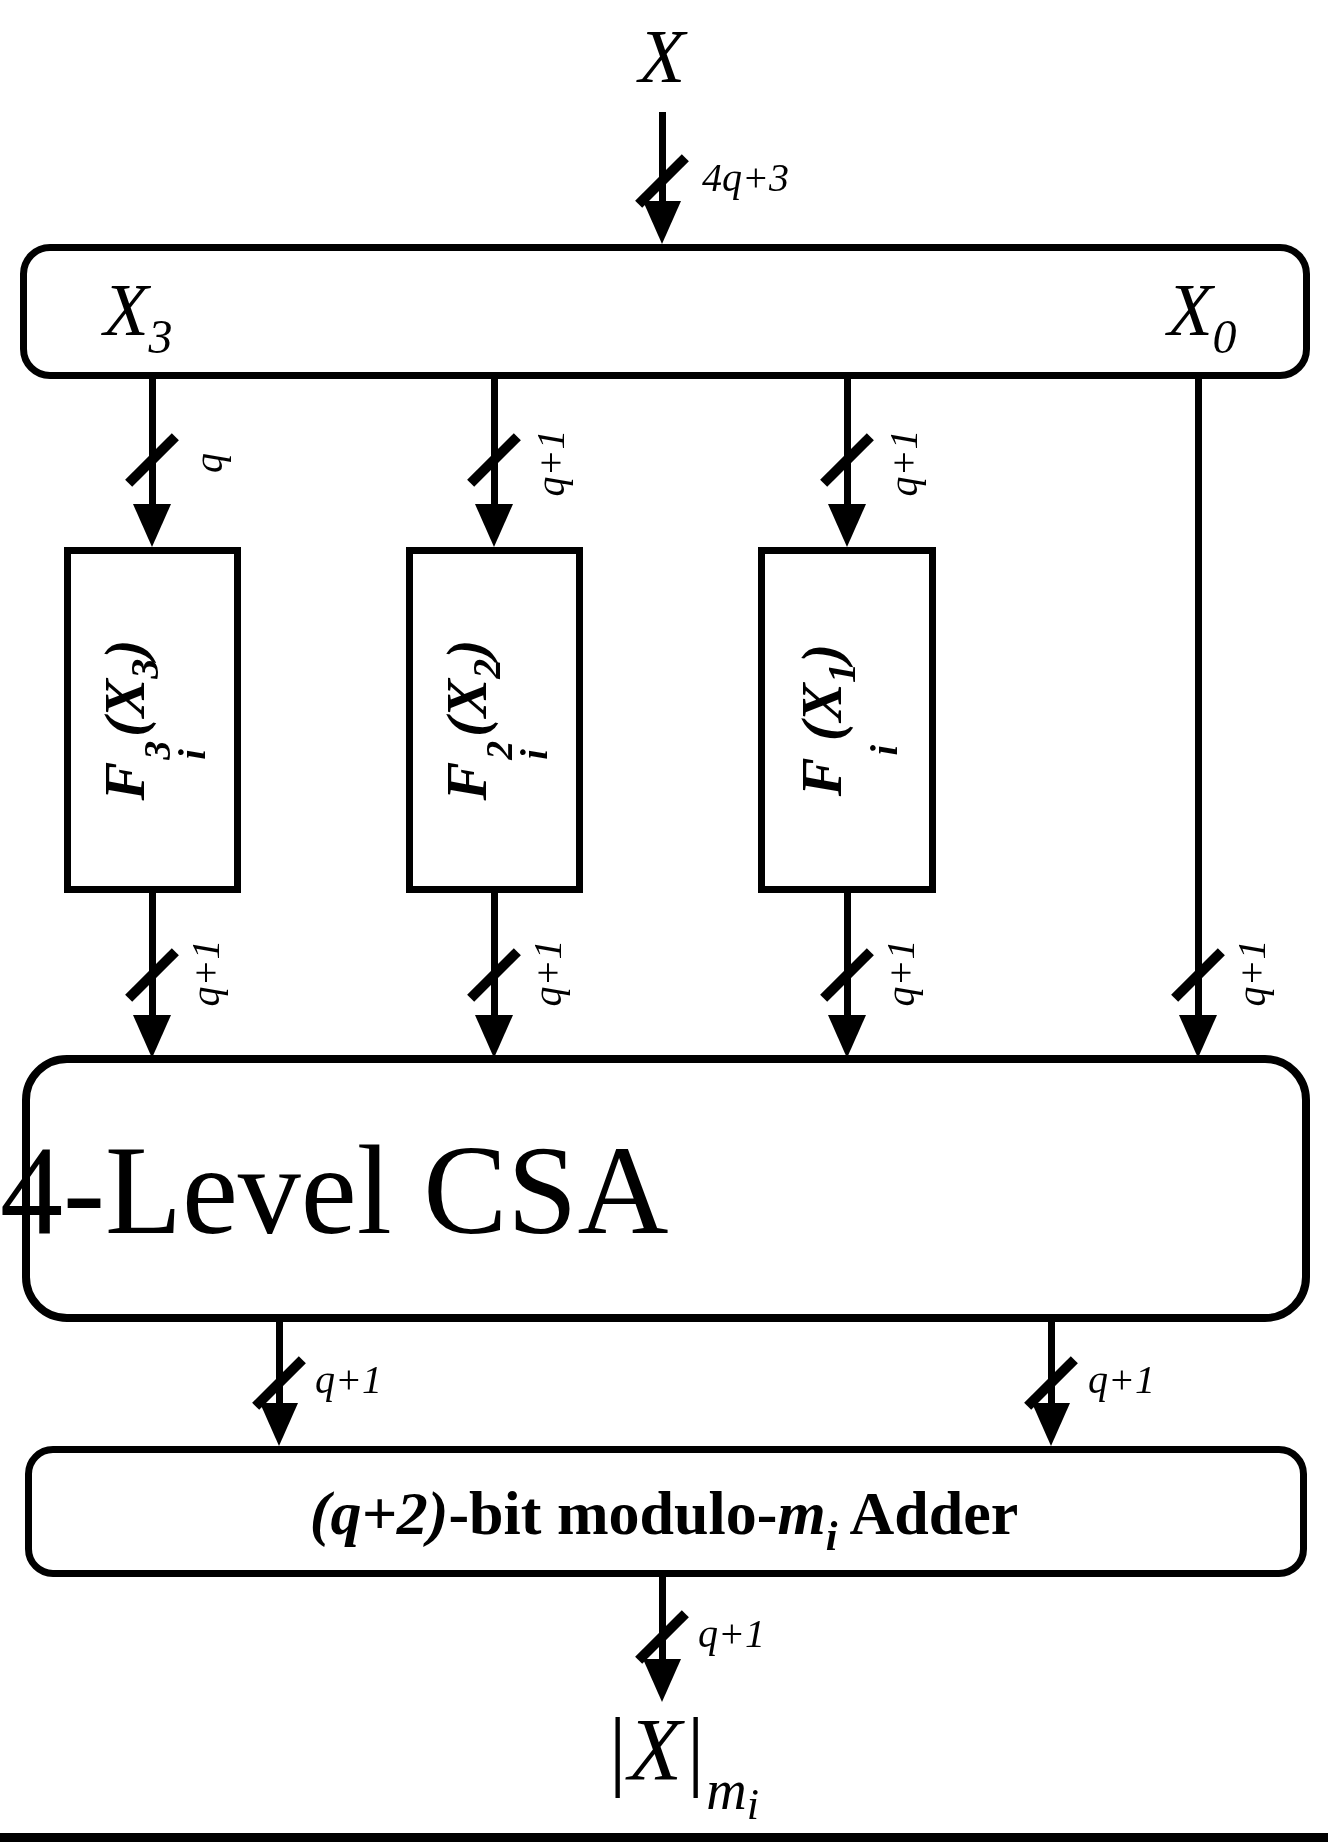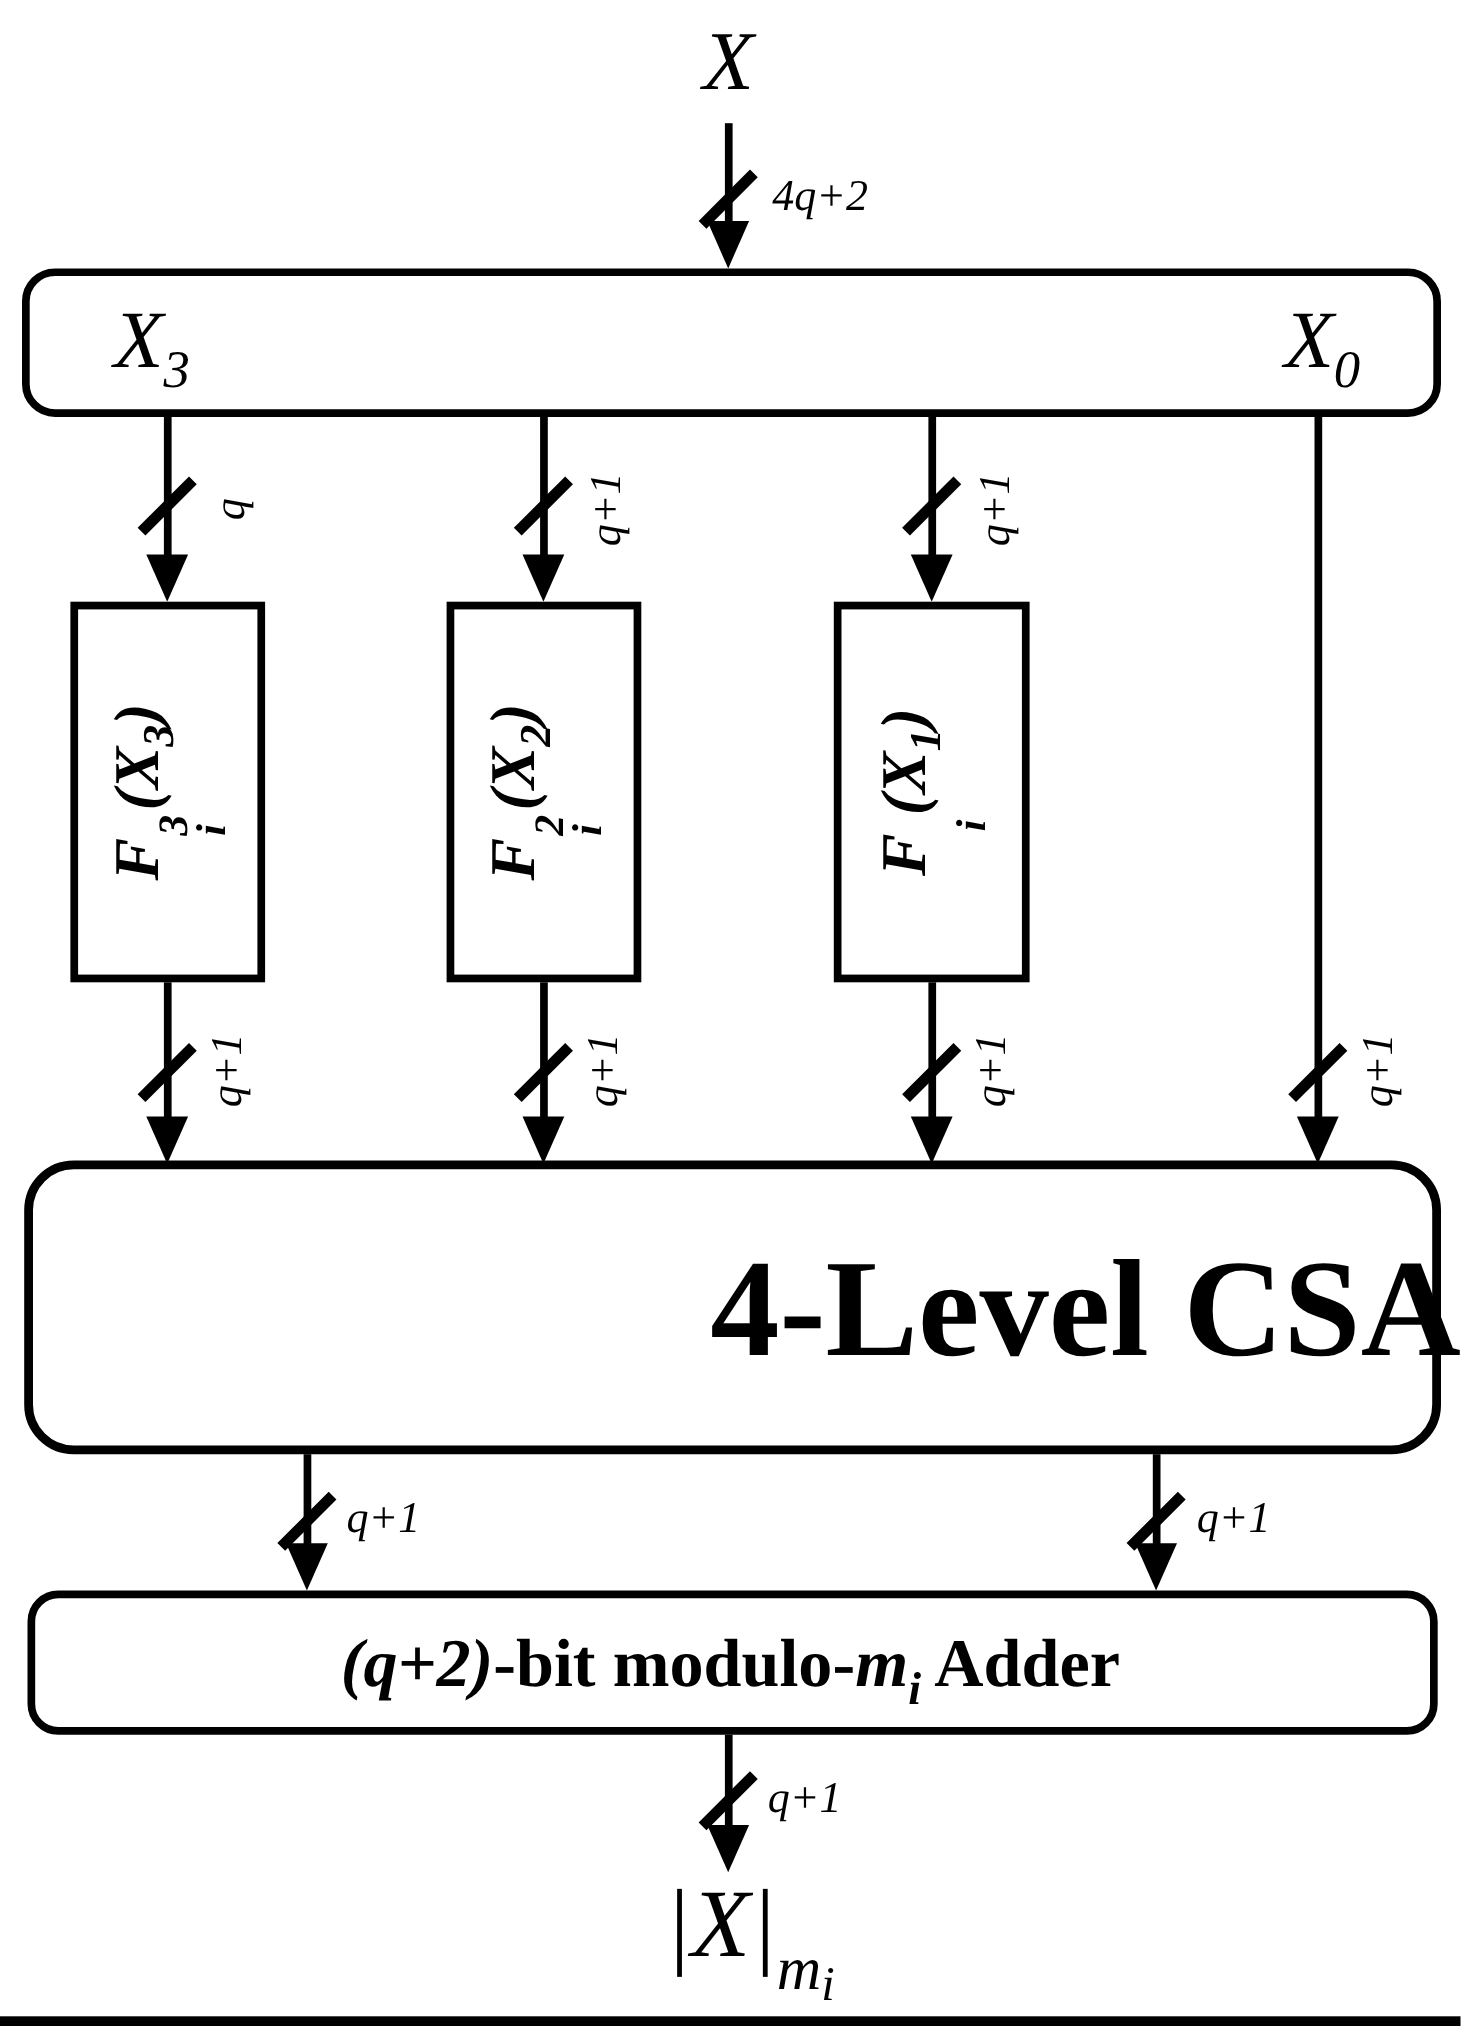--- a/index.html
+++ b/index.html
@@ -47,7 +47,7 @@
   <div class="vl" style="left:659px;top:112px;height:92px;"></div>
   <div class="sl" style="left:629px;top:176px;"></div>
   <div class="ah" style="left:643px;top:201px;"></div>
-  <div class="buslab" style="left:702px;top:158px;">4q+2</div>
+  <div class="buslab" style="left:702px;top:158px;">4q+3</div>
 
   <div class="rbox round30" style="left:20px;top:244px;width:1290px;height:135px;"></div>
   <div class="field" style="left:58px;top:270px;"><span>X</span><span class="fsub">3</span></div>

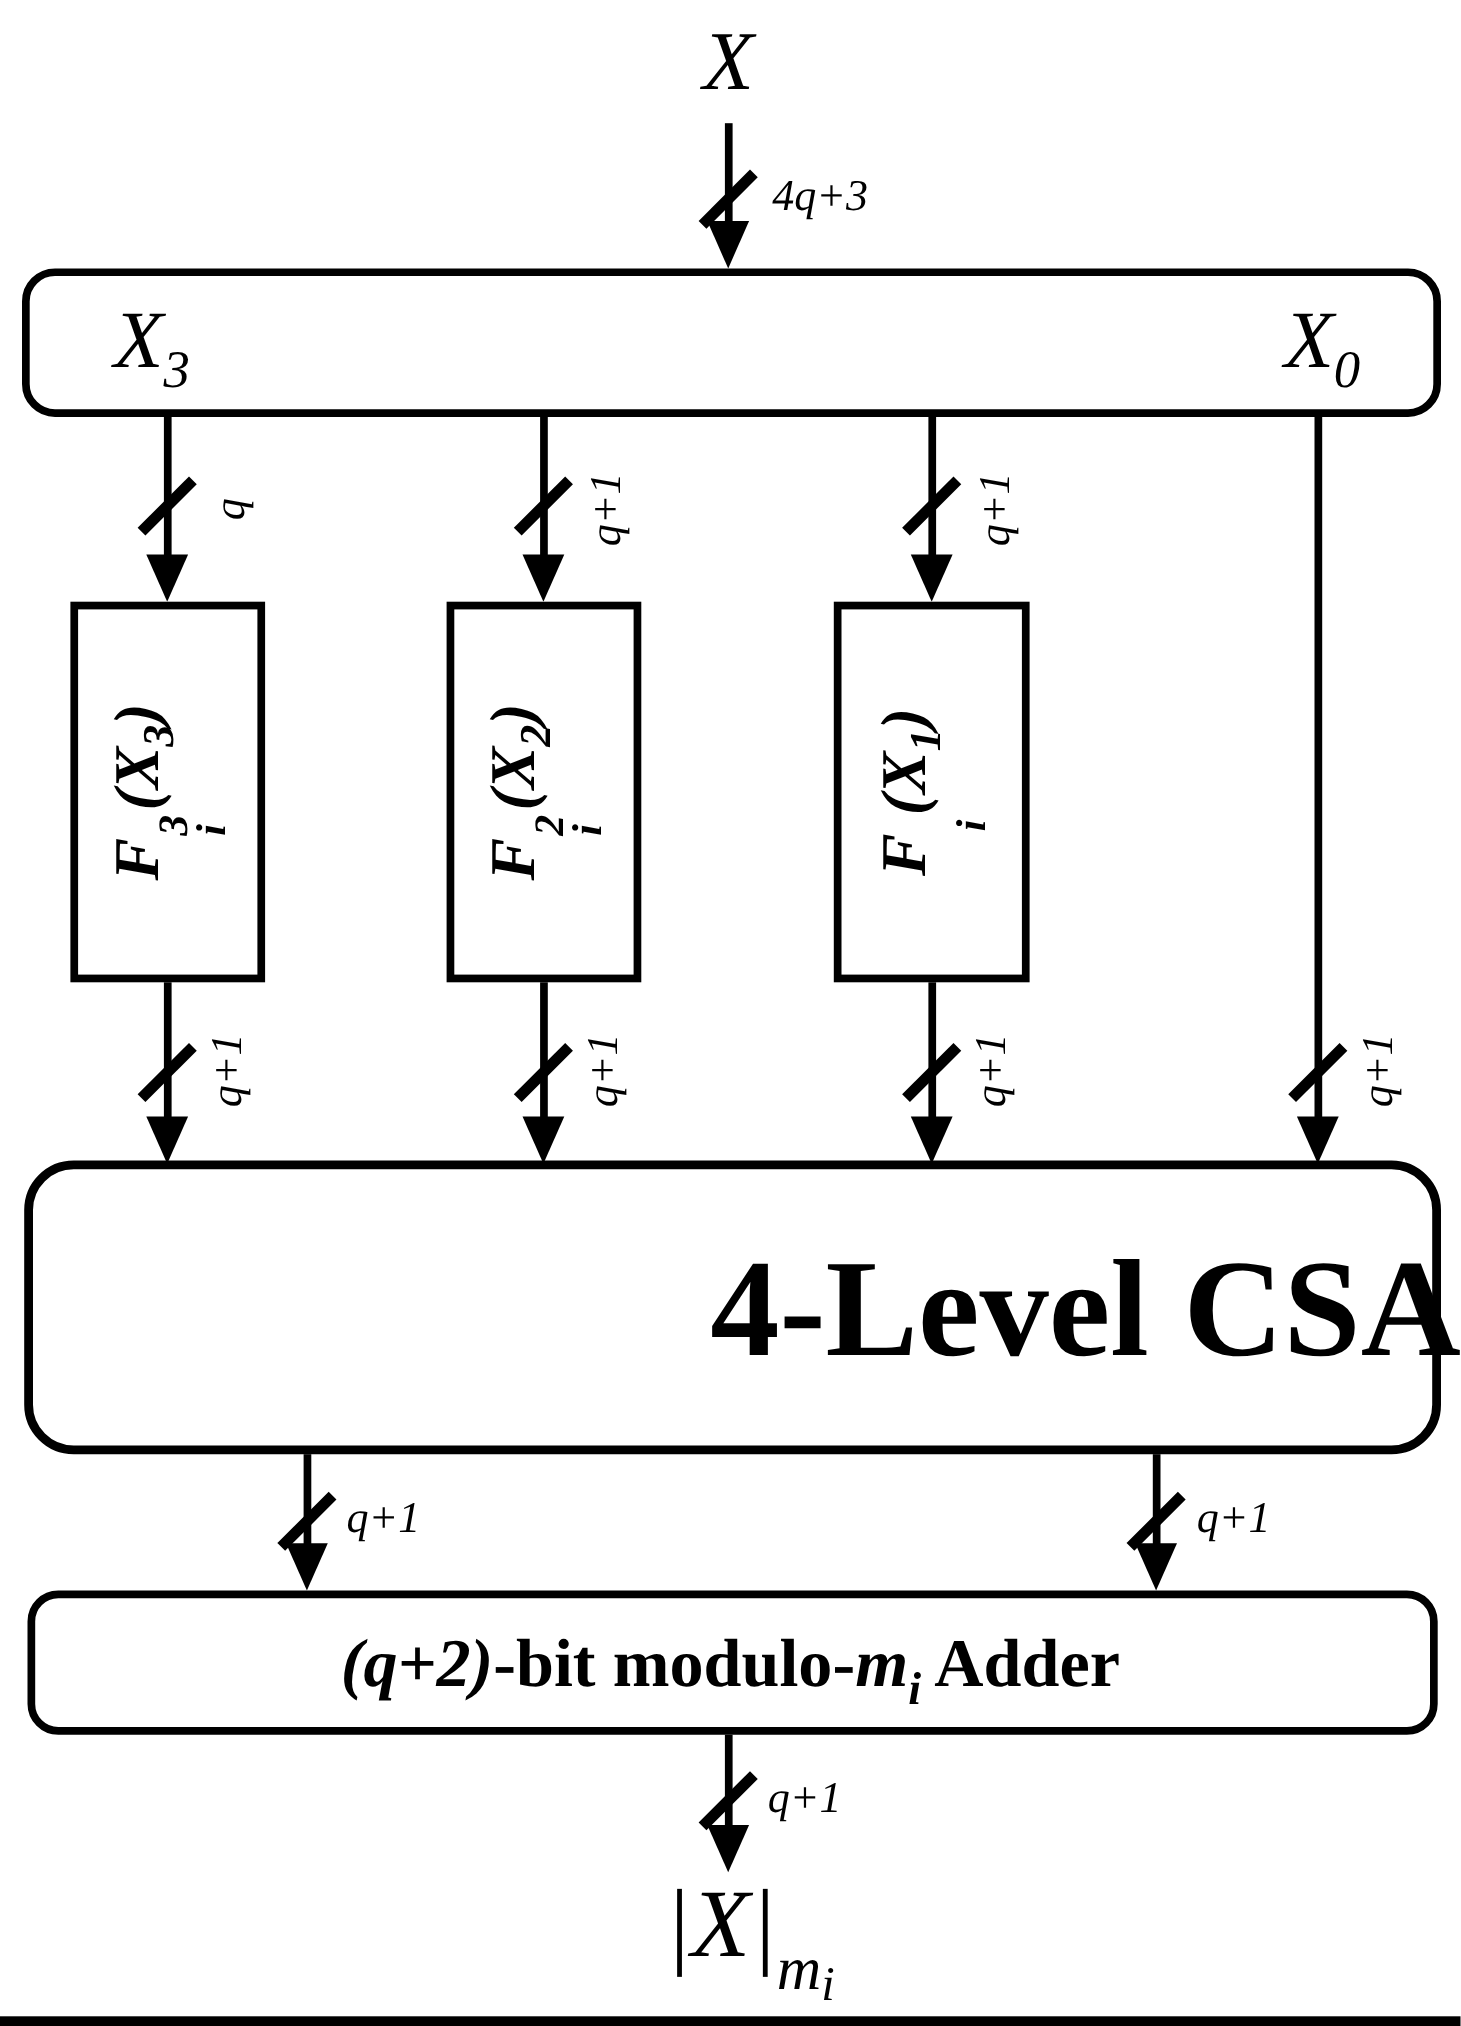--- a/index.html
+++ b/index.html
@@ -29,7 +29,7 @@
   .fss{display:inline-flex;flex-direction:column;align-items:flex-start;font-size:38px;
        line-height:0.92;vertical-align:-26px;margin:0 4px 0 2px;}
   .argsub{font-size:40px;vertical-align:-14px;}
-  .bigtitle{position:absolute;width:100%;text-align:right;font-weight:bold;font-size:126px;line-height:1;white-space:nowrap;}
+  .bigtitle{position:absolute;width:100%;text-align:left;font-weight:normal;font-size:126px;line-height:1;white-space:nowrap;}
   .adderline{position:absolute;width:100%;text-align:center;font-weight:bold;font-size:62px;line-height:1;white-space:nowrap;}
   .it{font-style:italic;}
   .msub{font-style:italic;font-size:42px;vertical-align:-16px;}

